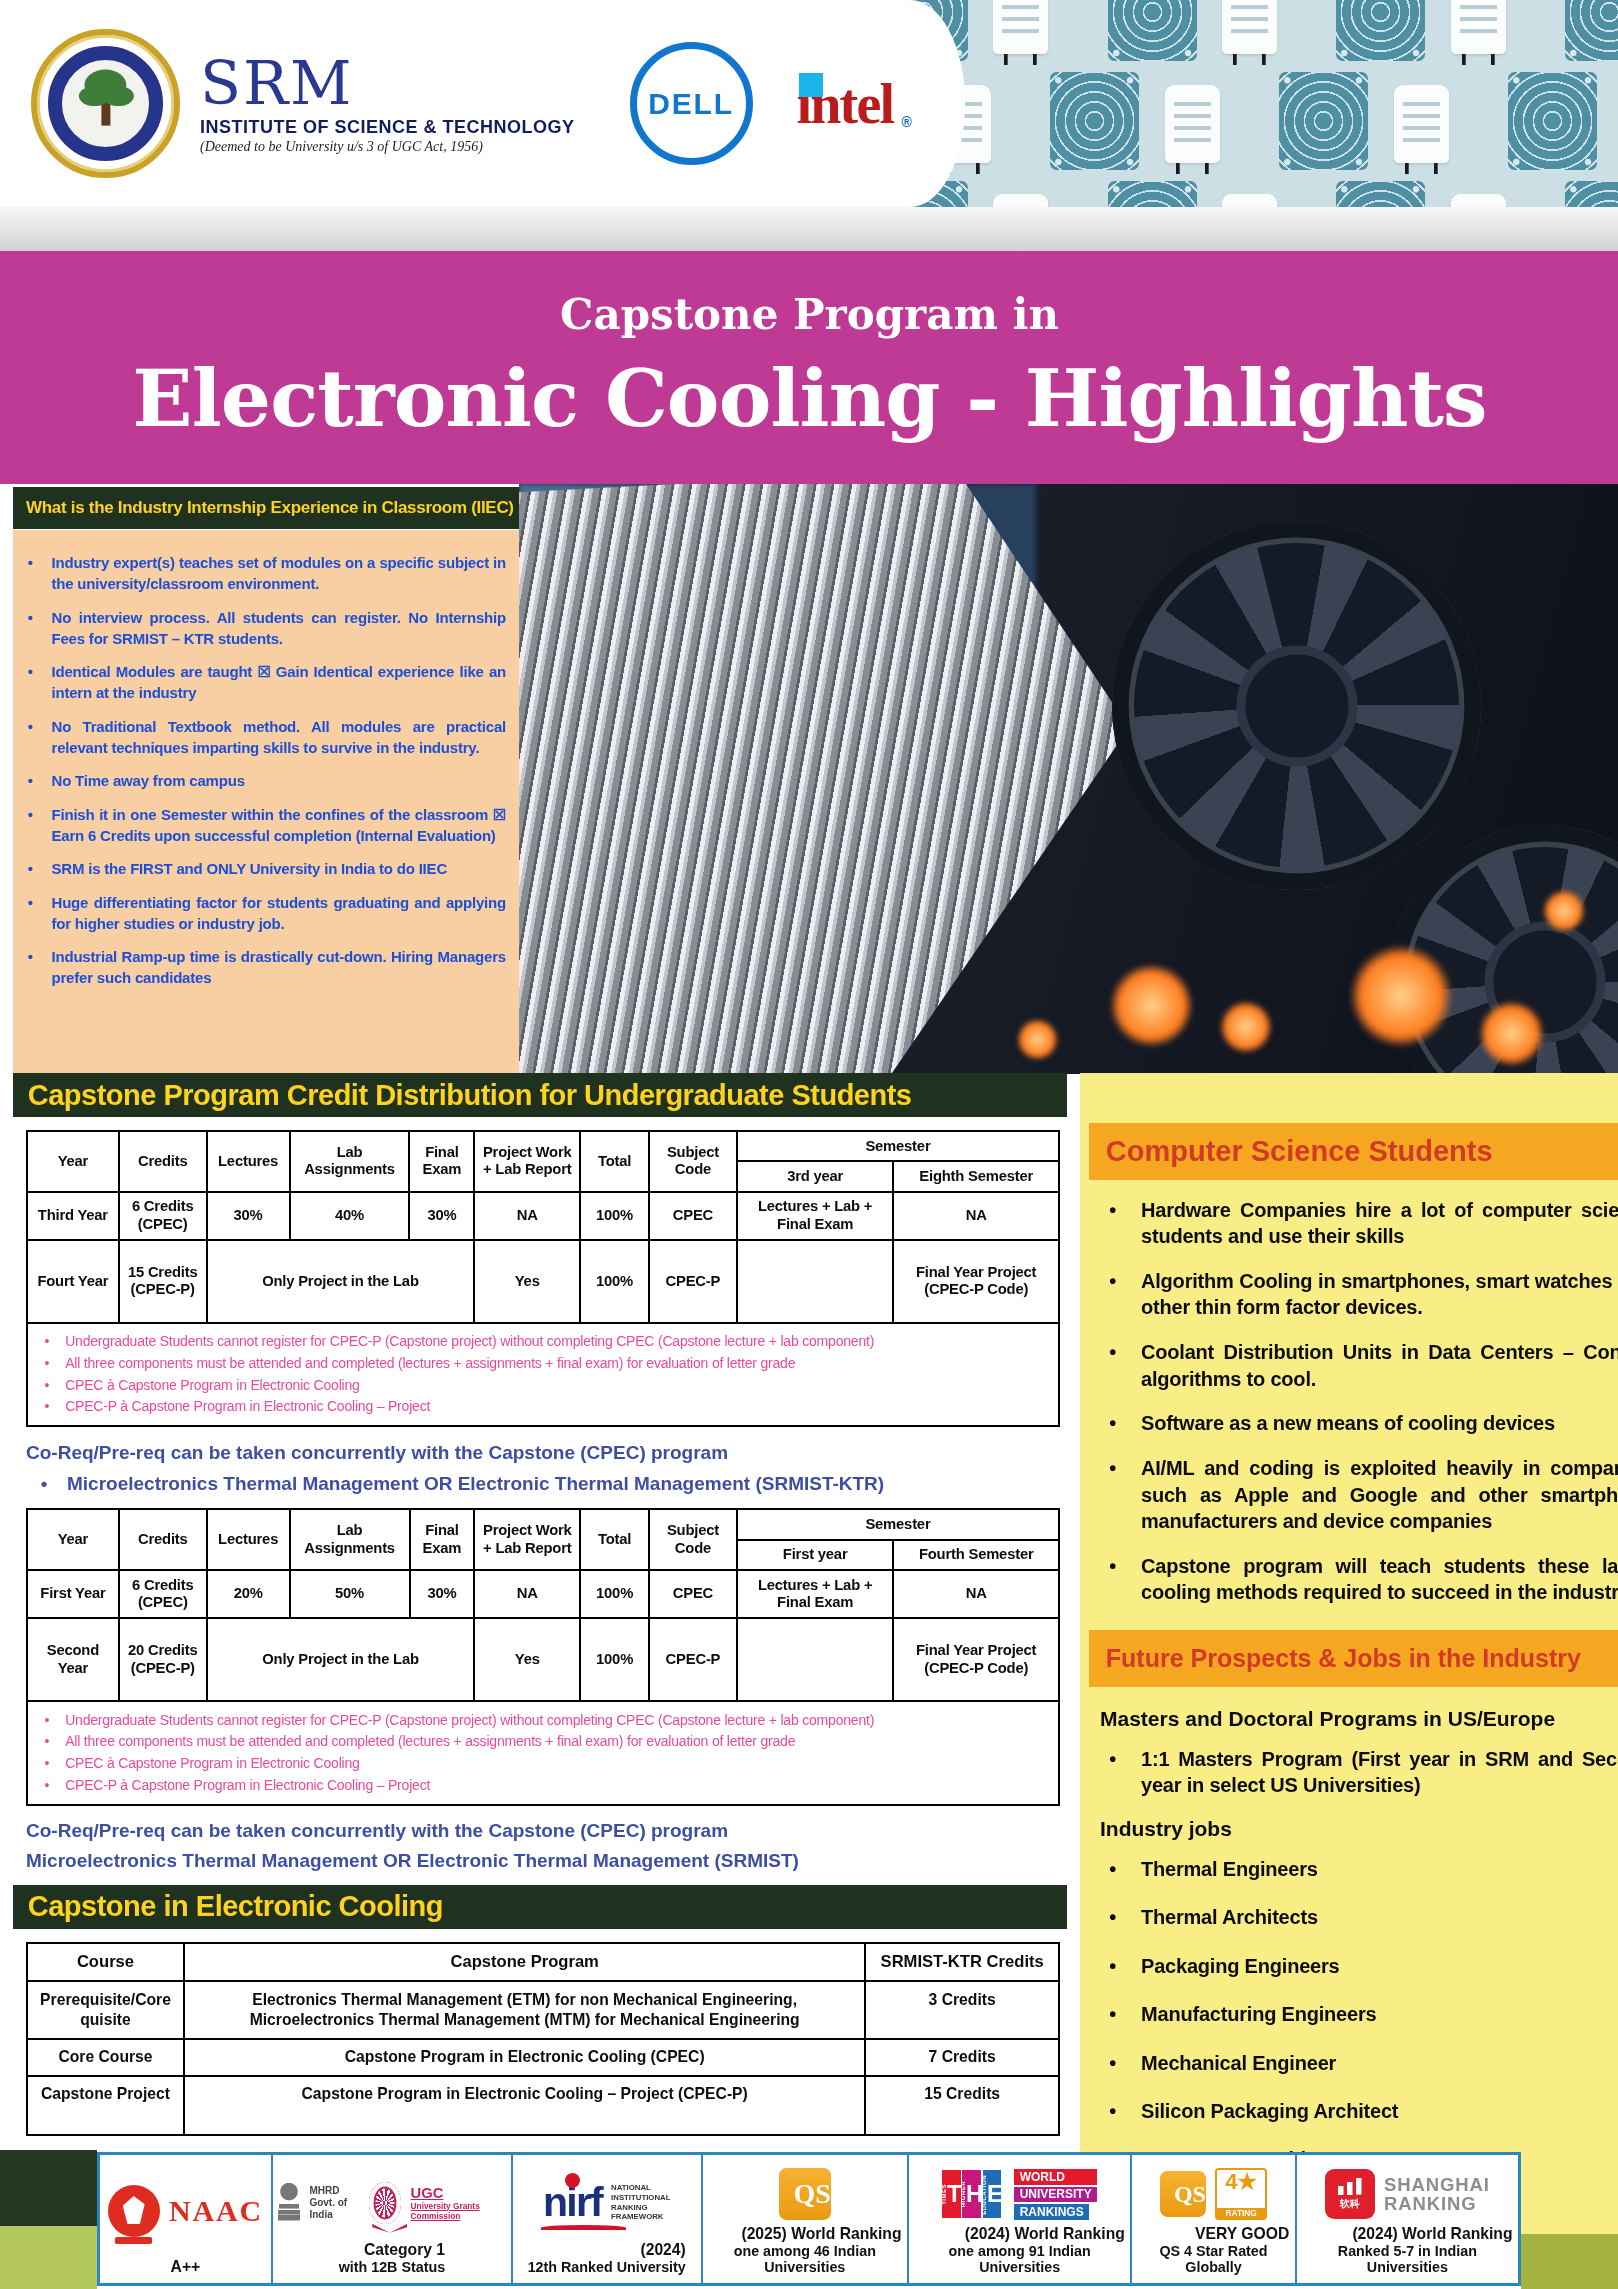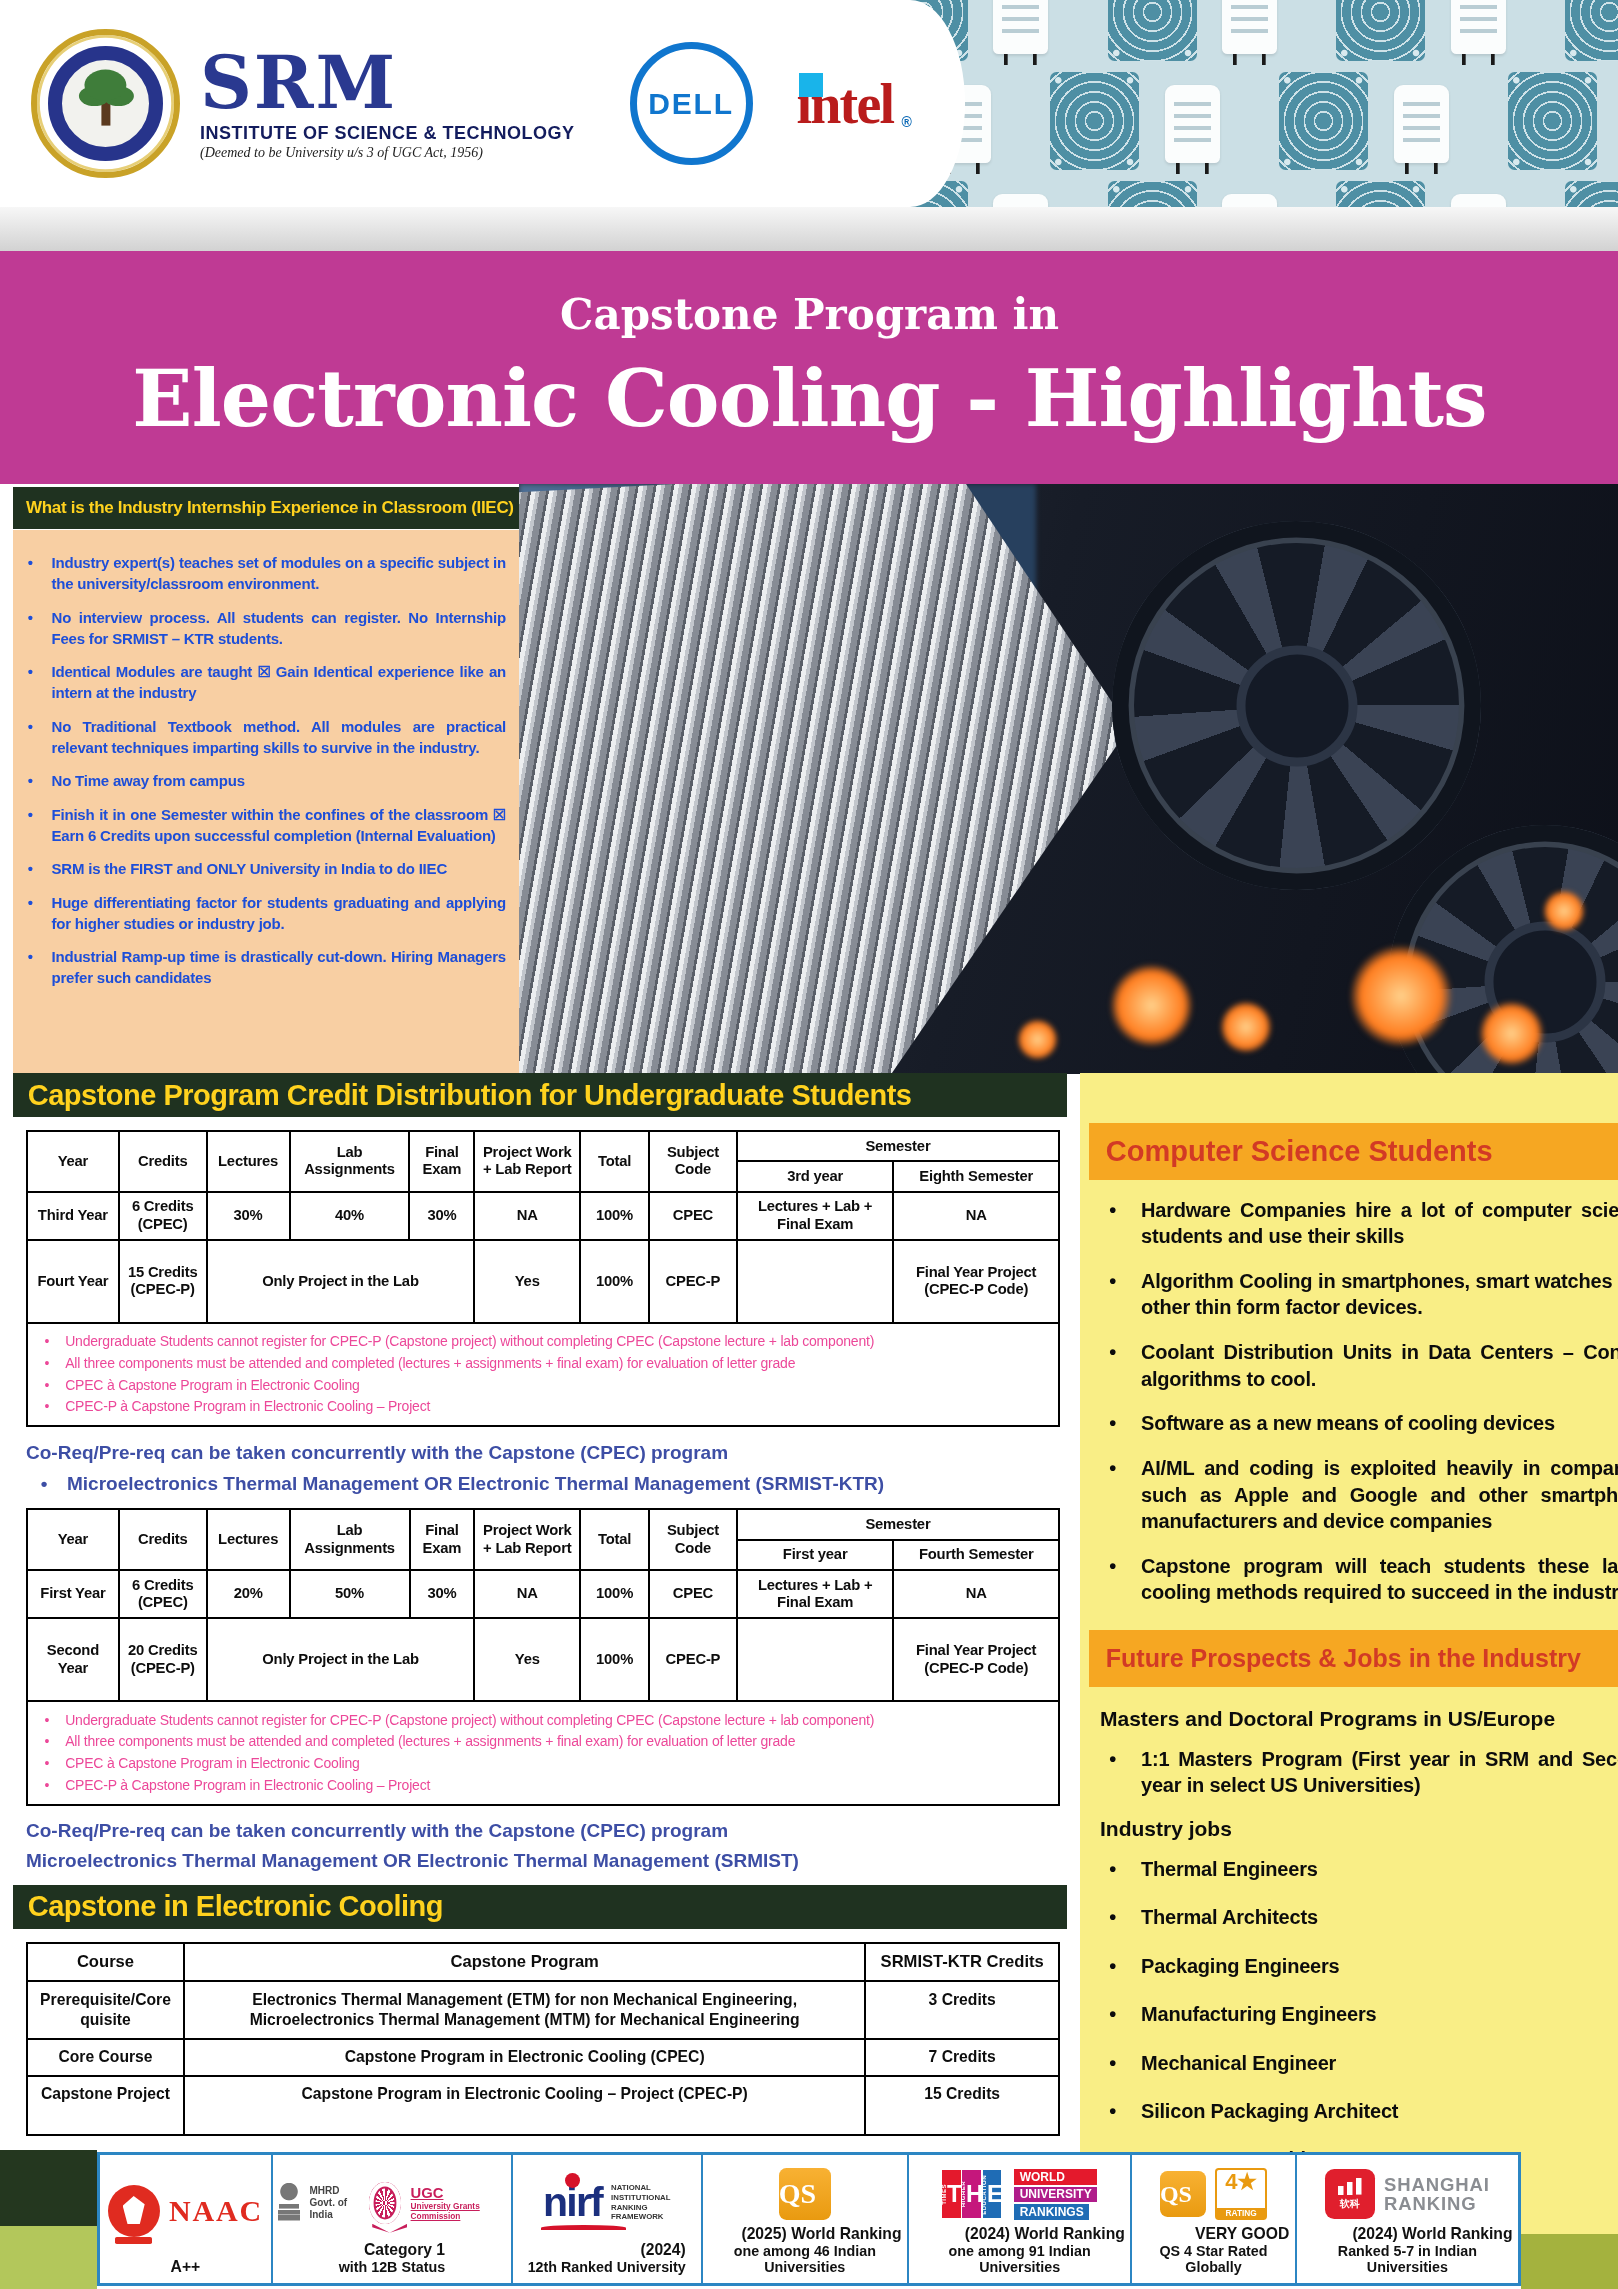--- a/index.html
+++ b/index.html
@@ -34,7 +34,7 @@
   .seal .tree::before{content:"";position:absolute;left:-16.6px;top:-28px;width:42px;height:31px;border-radius:50%;
      background:#3f7d3a;box-shadow:-11px 11px 0 -5.5px #3f7d3a, 13px 11px 0 -5.5px #3f7d3a;}
   .srm-text{margin-left:20px;line-height:1;}
-  .srm-title{font-family:"DejaVu Serif","Liberation Serif",serif;font-weight:700;font-size:72px;color:#2a3990;letter-spacing:1.8px;}
+  .srm-title{font-family:"DejaVu Serif","Liberation Serif",serif;font-weight:400;font-size:60px;color:#2a3990;letter-spacing:1.8px;}
   .srm-sub{font-size:18px;font-weight:700;color:#131c5e;letter-spacing:0.5px;margin-top:5.5px;}
   .srm-deemed{font-family:"Liberation Serif",serif;font-style:italic;font-size:14px;color:#222;margin-top:3.7px;}
   .dell-wrap{margin-left:55px;width:109px;height:109px;border-radius:50%;border:7.4px solid #1076ce;

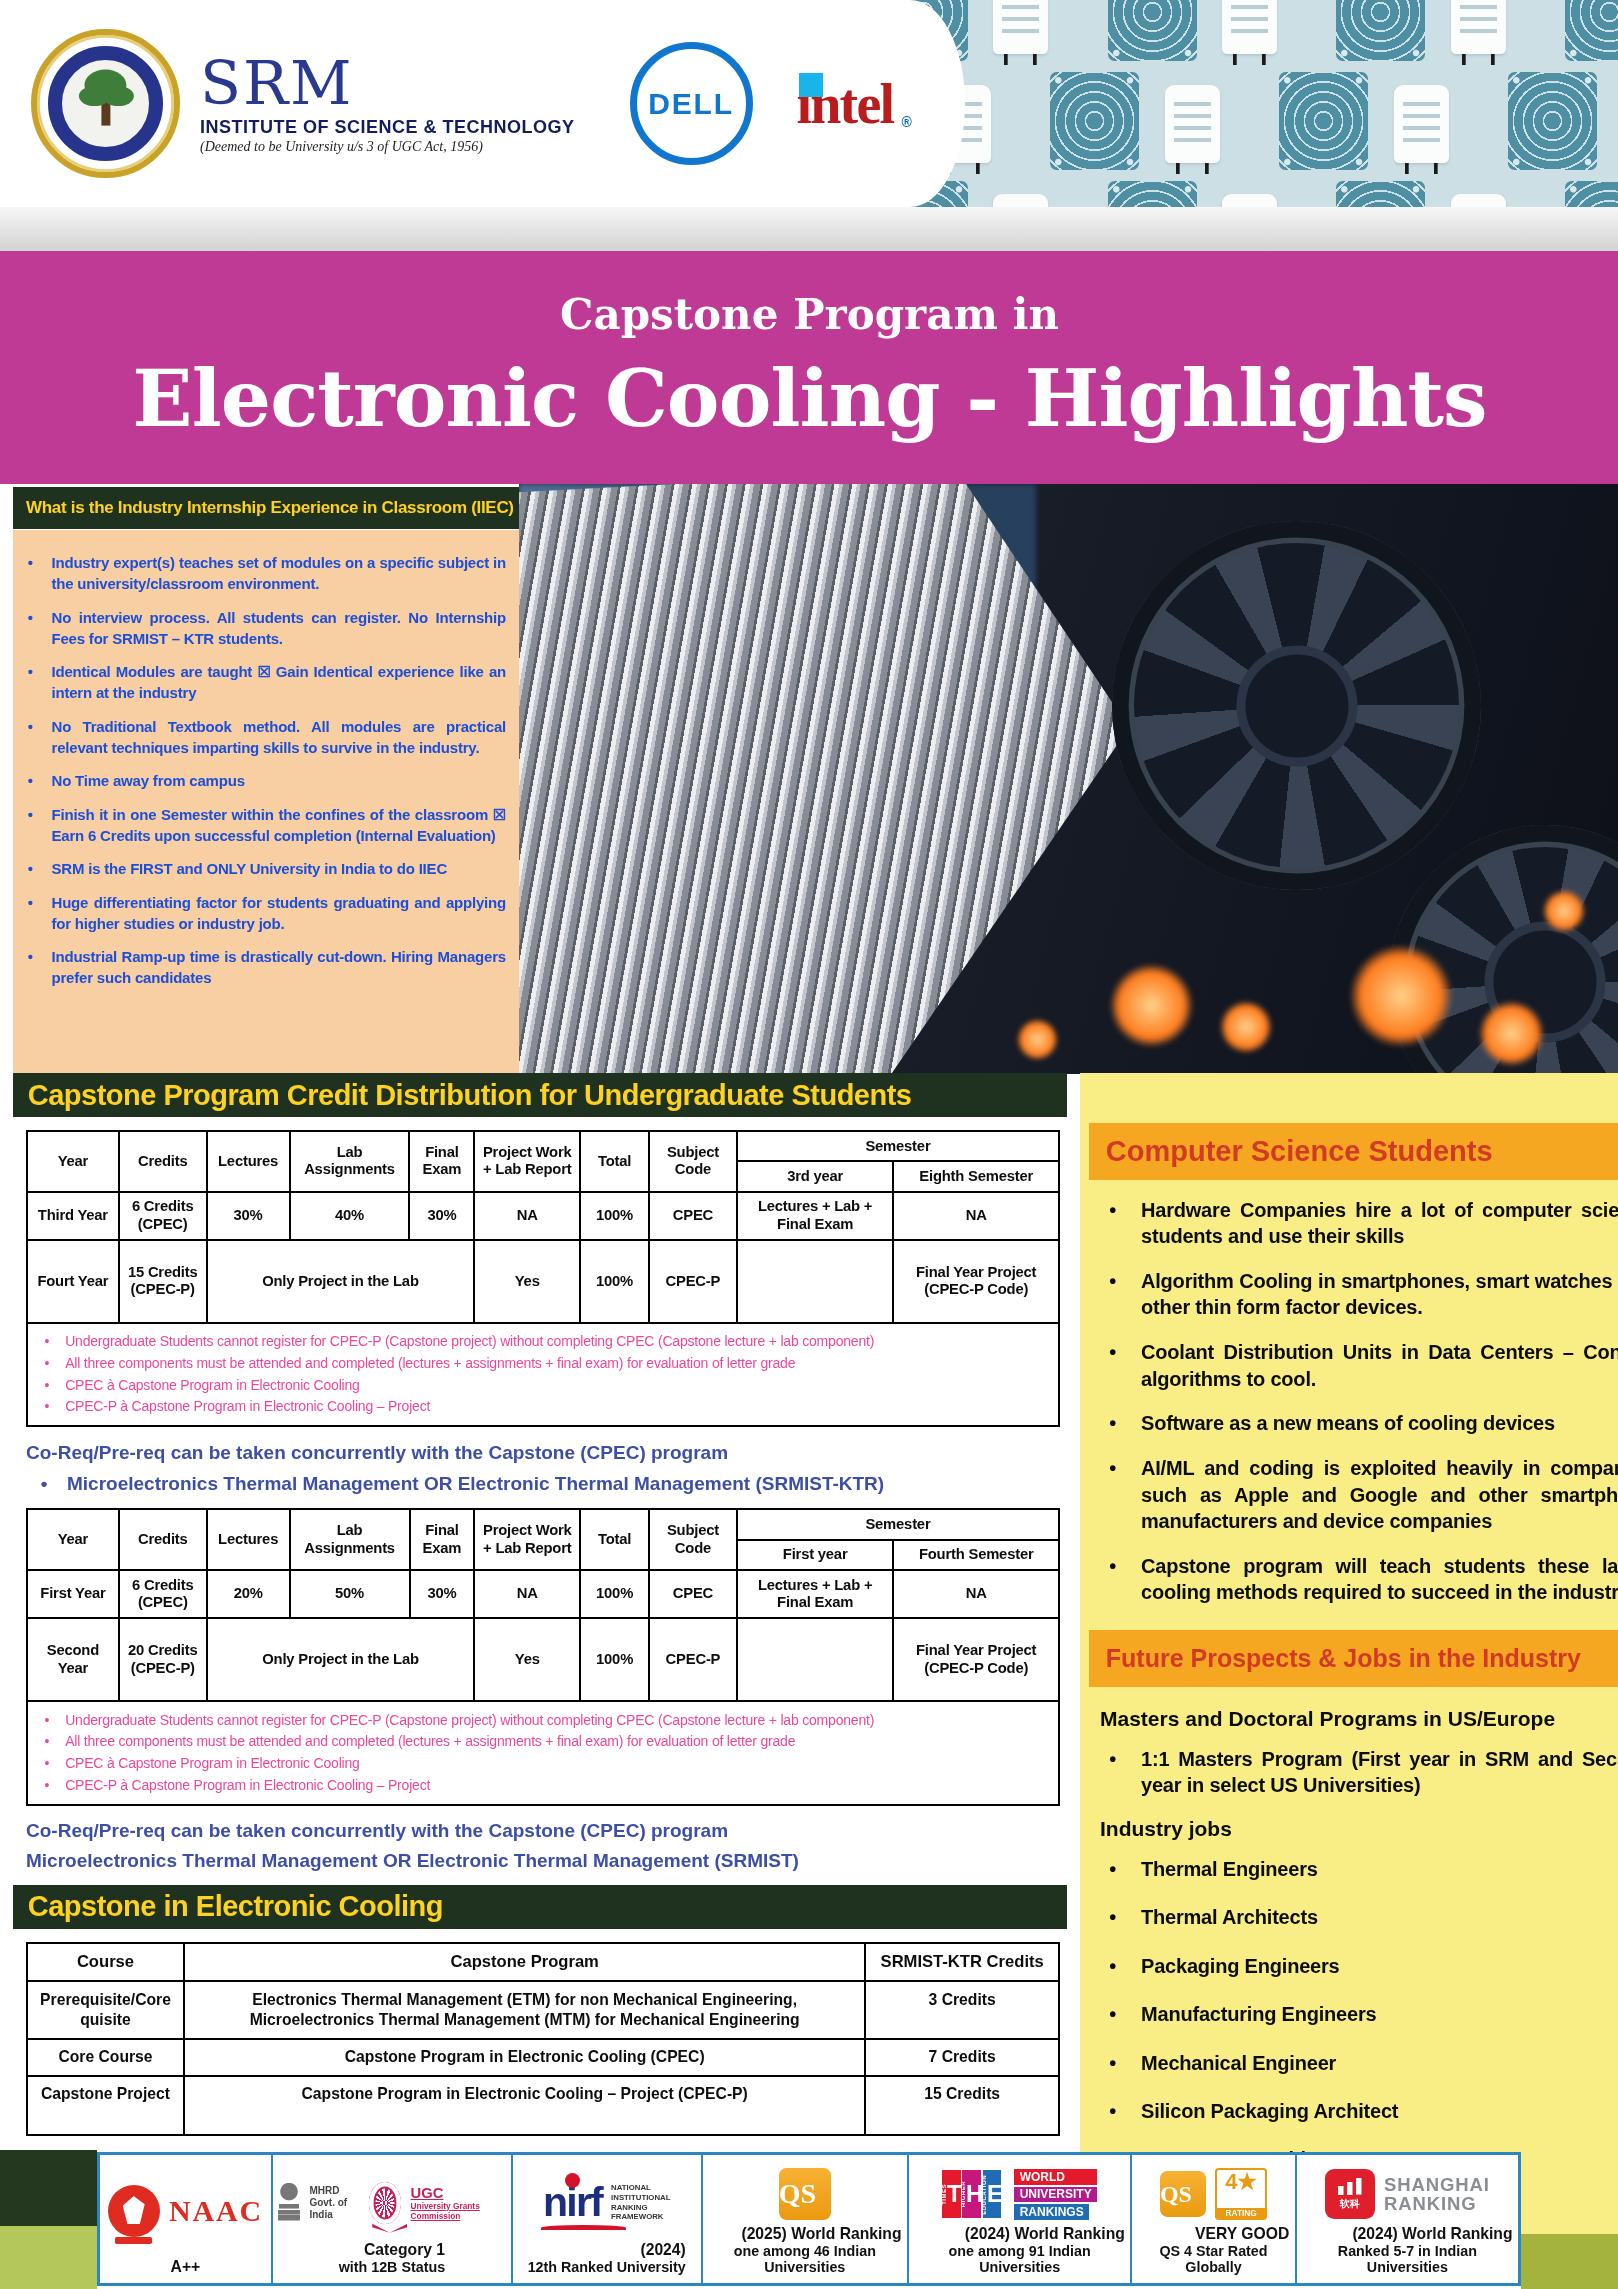--- a/index.html
+++ b/index.html
@@ -155,7 +155,7 @@
   .nirf-word::after{content:"";position:absolute;left:-1.8px;bottom:-9.2px;width:85px;height:5.5px;background:#d6122a;border-radius:50% 50% 0 0;}
   .nirf-sub{font-size:7.8px;font-weight:700;color:#333;line-height:1.25;}
   .qs-sq{width:52px;height:52px;border-radius:7.4px;background:linear-gradient(#f8b133,#e99a10);
-     display:flex;align-items:center;justify-content:flex-start;}
+     display:flex;align-items:center;justify-content:flex-end;}
   .qs-sq span{color:#fff;font-family:"Liberation Serif",serif;font-weight:700;font-size:28px;}
   .the-blocks{display:flex;gap:1.8px;}
   .the-blocks b{display:flex;align-items:center;justify-content:center;width:18.5px;height:48px;color:#fff;

